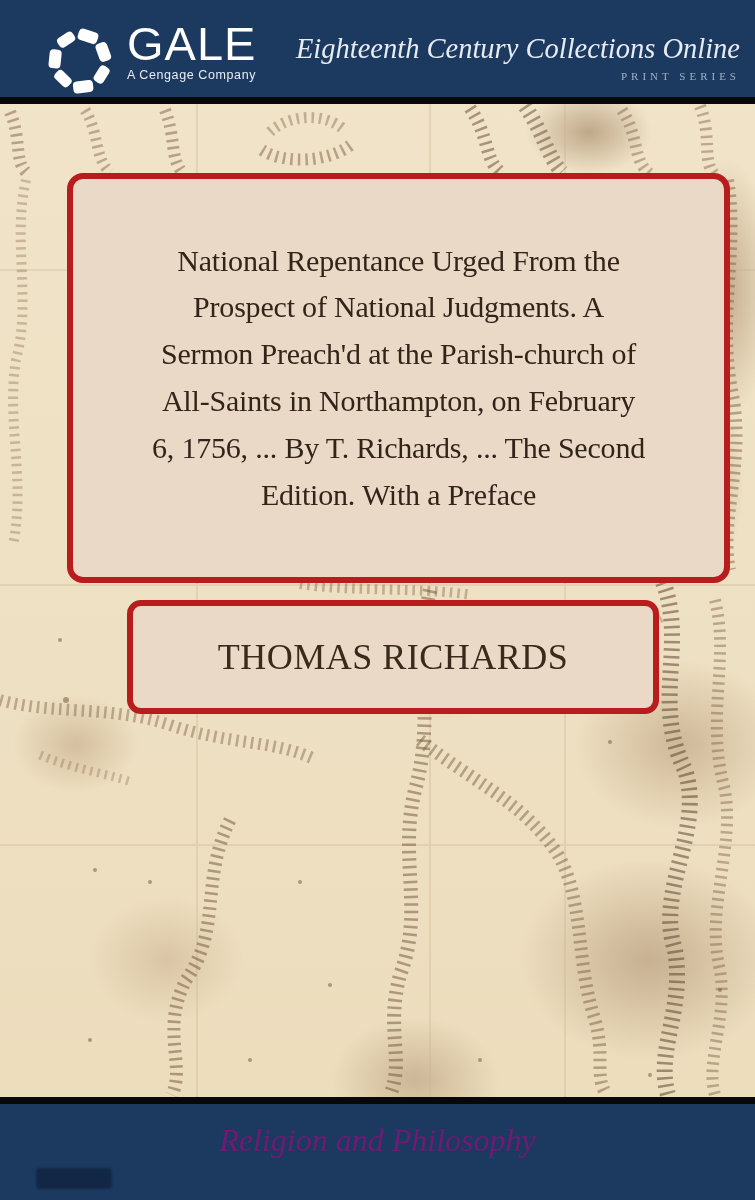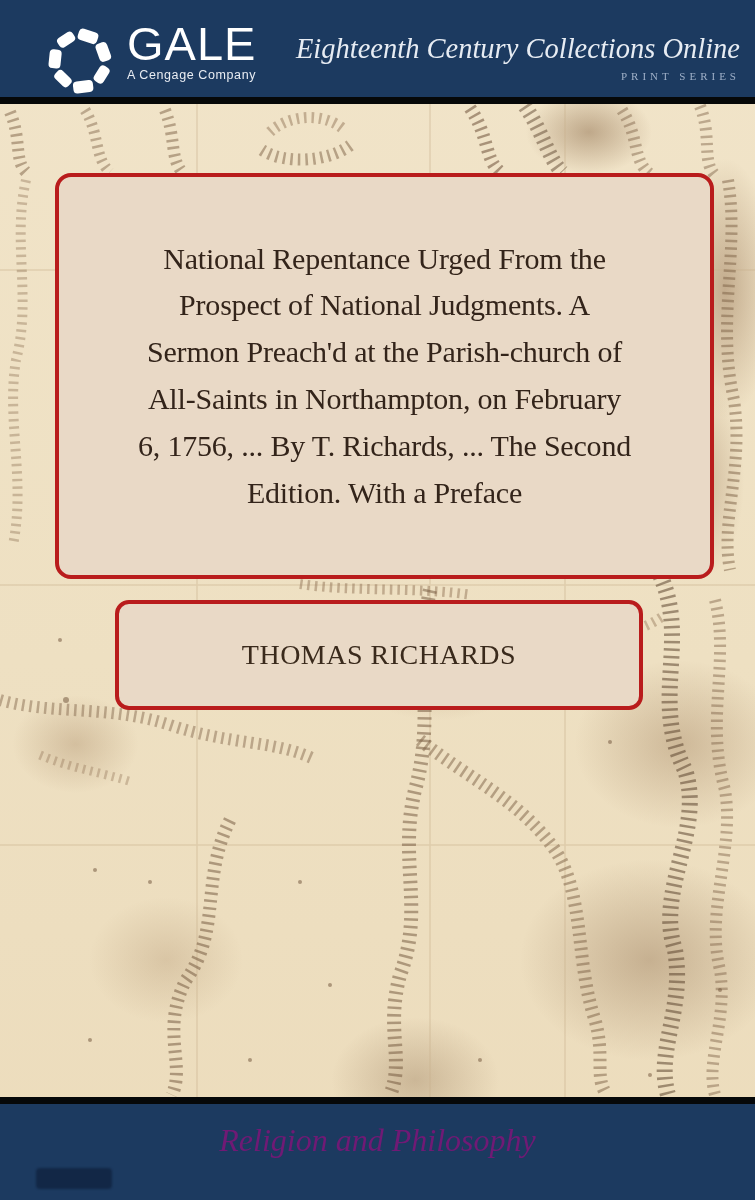--- a/index.html
+++ b/index.html
@@ -79,11 +79,11 @@
   .panel{
     position:absolute;z-index:2;
     background:#e9d9c6;
-    border:4px solid #b91c1c;
+    border:6px solid #b91c1c;
     border-radius:16px;
     box-shadow:0 0 0 1px rgba(233,217,198,.6) inset;
     display:flex;align-items:center;justify-content:center;
-    text-align:center;color:#33241a;
+    text-align:center;color:#33241a;margin-left:12px;
   }
   #title-panel{left:55px;top:173px;width:651px;height:398px;}
   #book-title{

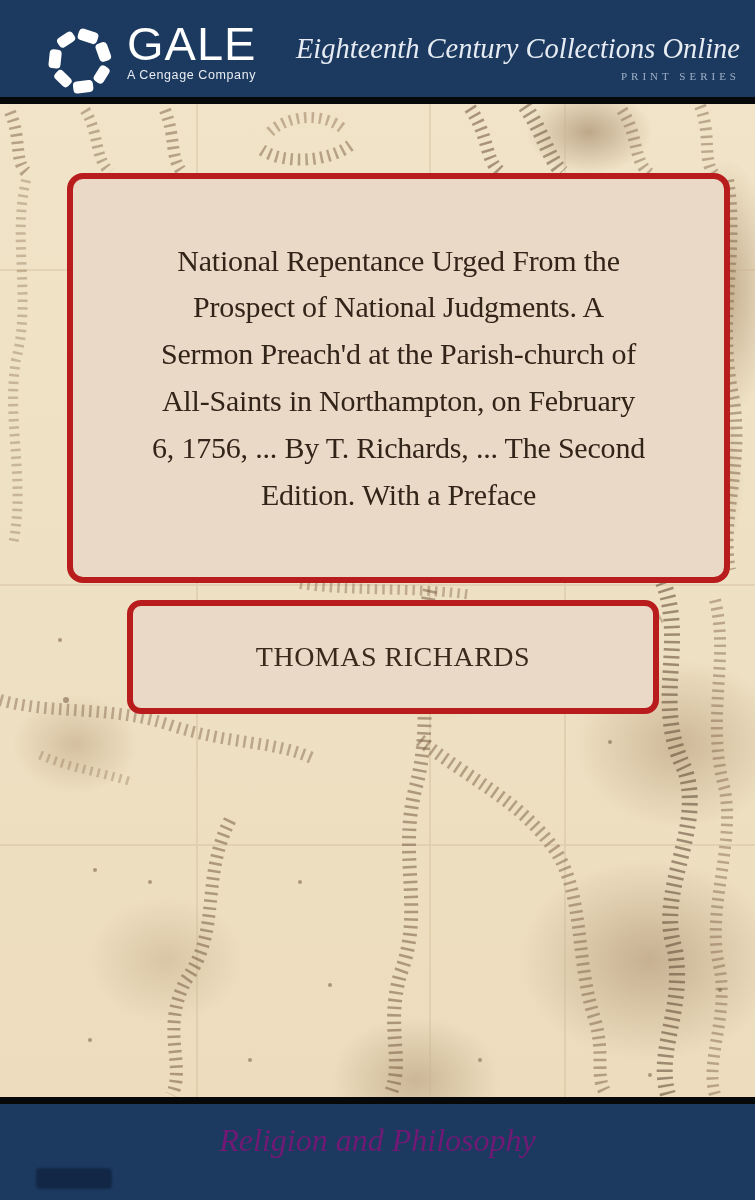--- a/index.html
+++ b/index.html
@@ -94,7 +94,7 @@
   }
   #author-panel{left:115px;top:600px;width:520px;height:102px;border-radius:14px;}
   #author-name{
-    font-size:28px;letter-spacing:.5px;color:#3a2a1c;
+    font-size:36px;letter-spacing:.5px;color:#3a2a1c;
   }
 </style>
 </head>

